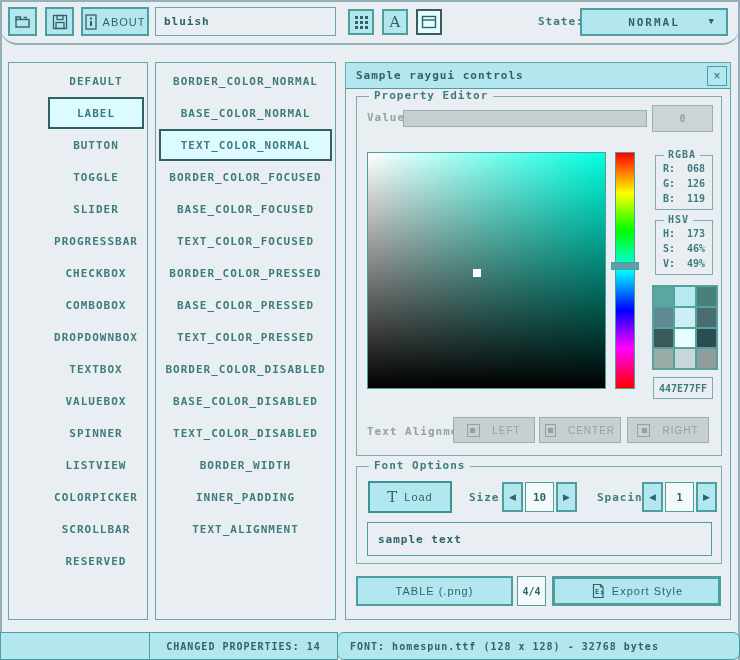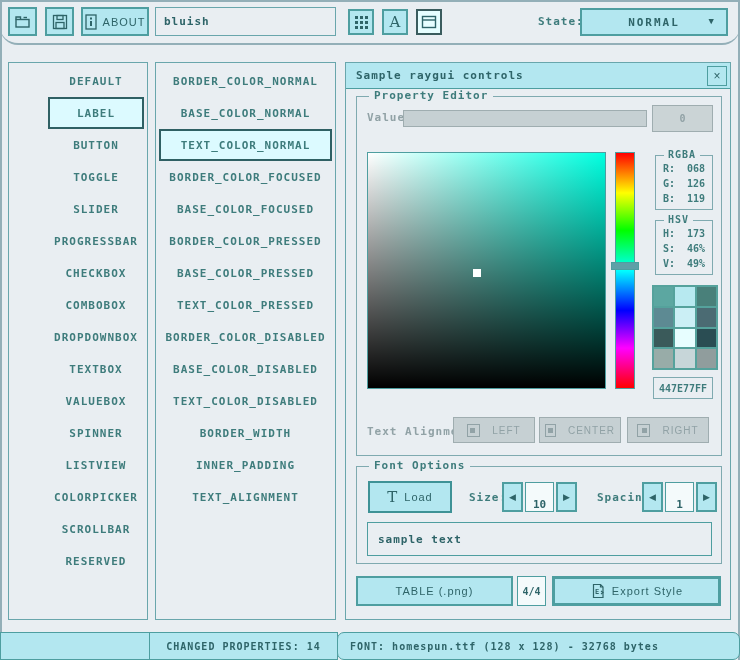--- a/index.html
+++ b/index.html
@@ -210,6 +210,7 @@
     <div class="item selected">TEXT_COLOR_NORMAL</div>
     <div class="item">BORDER_COLOR_FOCUSED</div>
     <div class="item">BASE_COLOR_FOCUSED</div>
+    <div class="item">TEXT_COLOR_FOCUSED</div>
     <div class="item">BORDER_COLOR_PRESSED</div>
     <div class="item">BASE_COLOR_PRESSED</div>
     <div class="item">TEXT_COLOR_PRESSED</div>

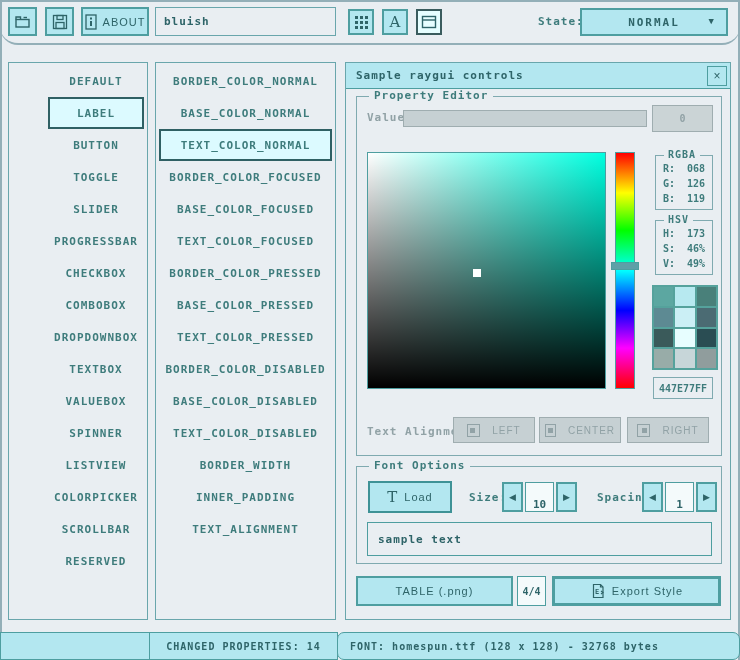--- a/index.html
+++ b/index.html
@@ -97,7 +97,7 @@
   .spin-btn{top:15px;width:21px;height:30px;font-size:9px;border-width:2px;}
   .sb-1{left:145px;} .sb-2{left:199px;} .sb-3{left:285px;} .sb-4{left:339px;}
   .spin-val{position:absolute;top:15px;height:30px;background:var(--c-field-fill);border:1px solid var(--c-accent-border);
-        display:flex;align-items:flex-end;justify-content:center;font-size:11px;color:var(--c-text-dark);}
+        display:flex;align-items:center;justify-content:center;font-size:11px;color:var(--c-text-dark);}
   .sv-size{left:168px;width:29px;} .sv-spacing{left:308px;width:29px;}
   .sampletext{position:absolute;left:10px;top:55px;width:345px;height:34px;border:1px solid var(--c-accent-border);
         display:flex;align-items:center;padding:0 10px;font-size:11px;letter-spacing:1px;color:var(--c-text-dark);}

